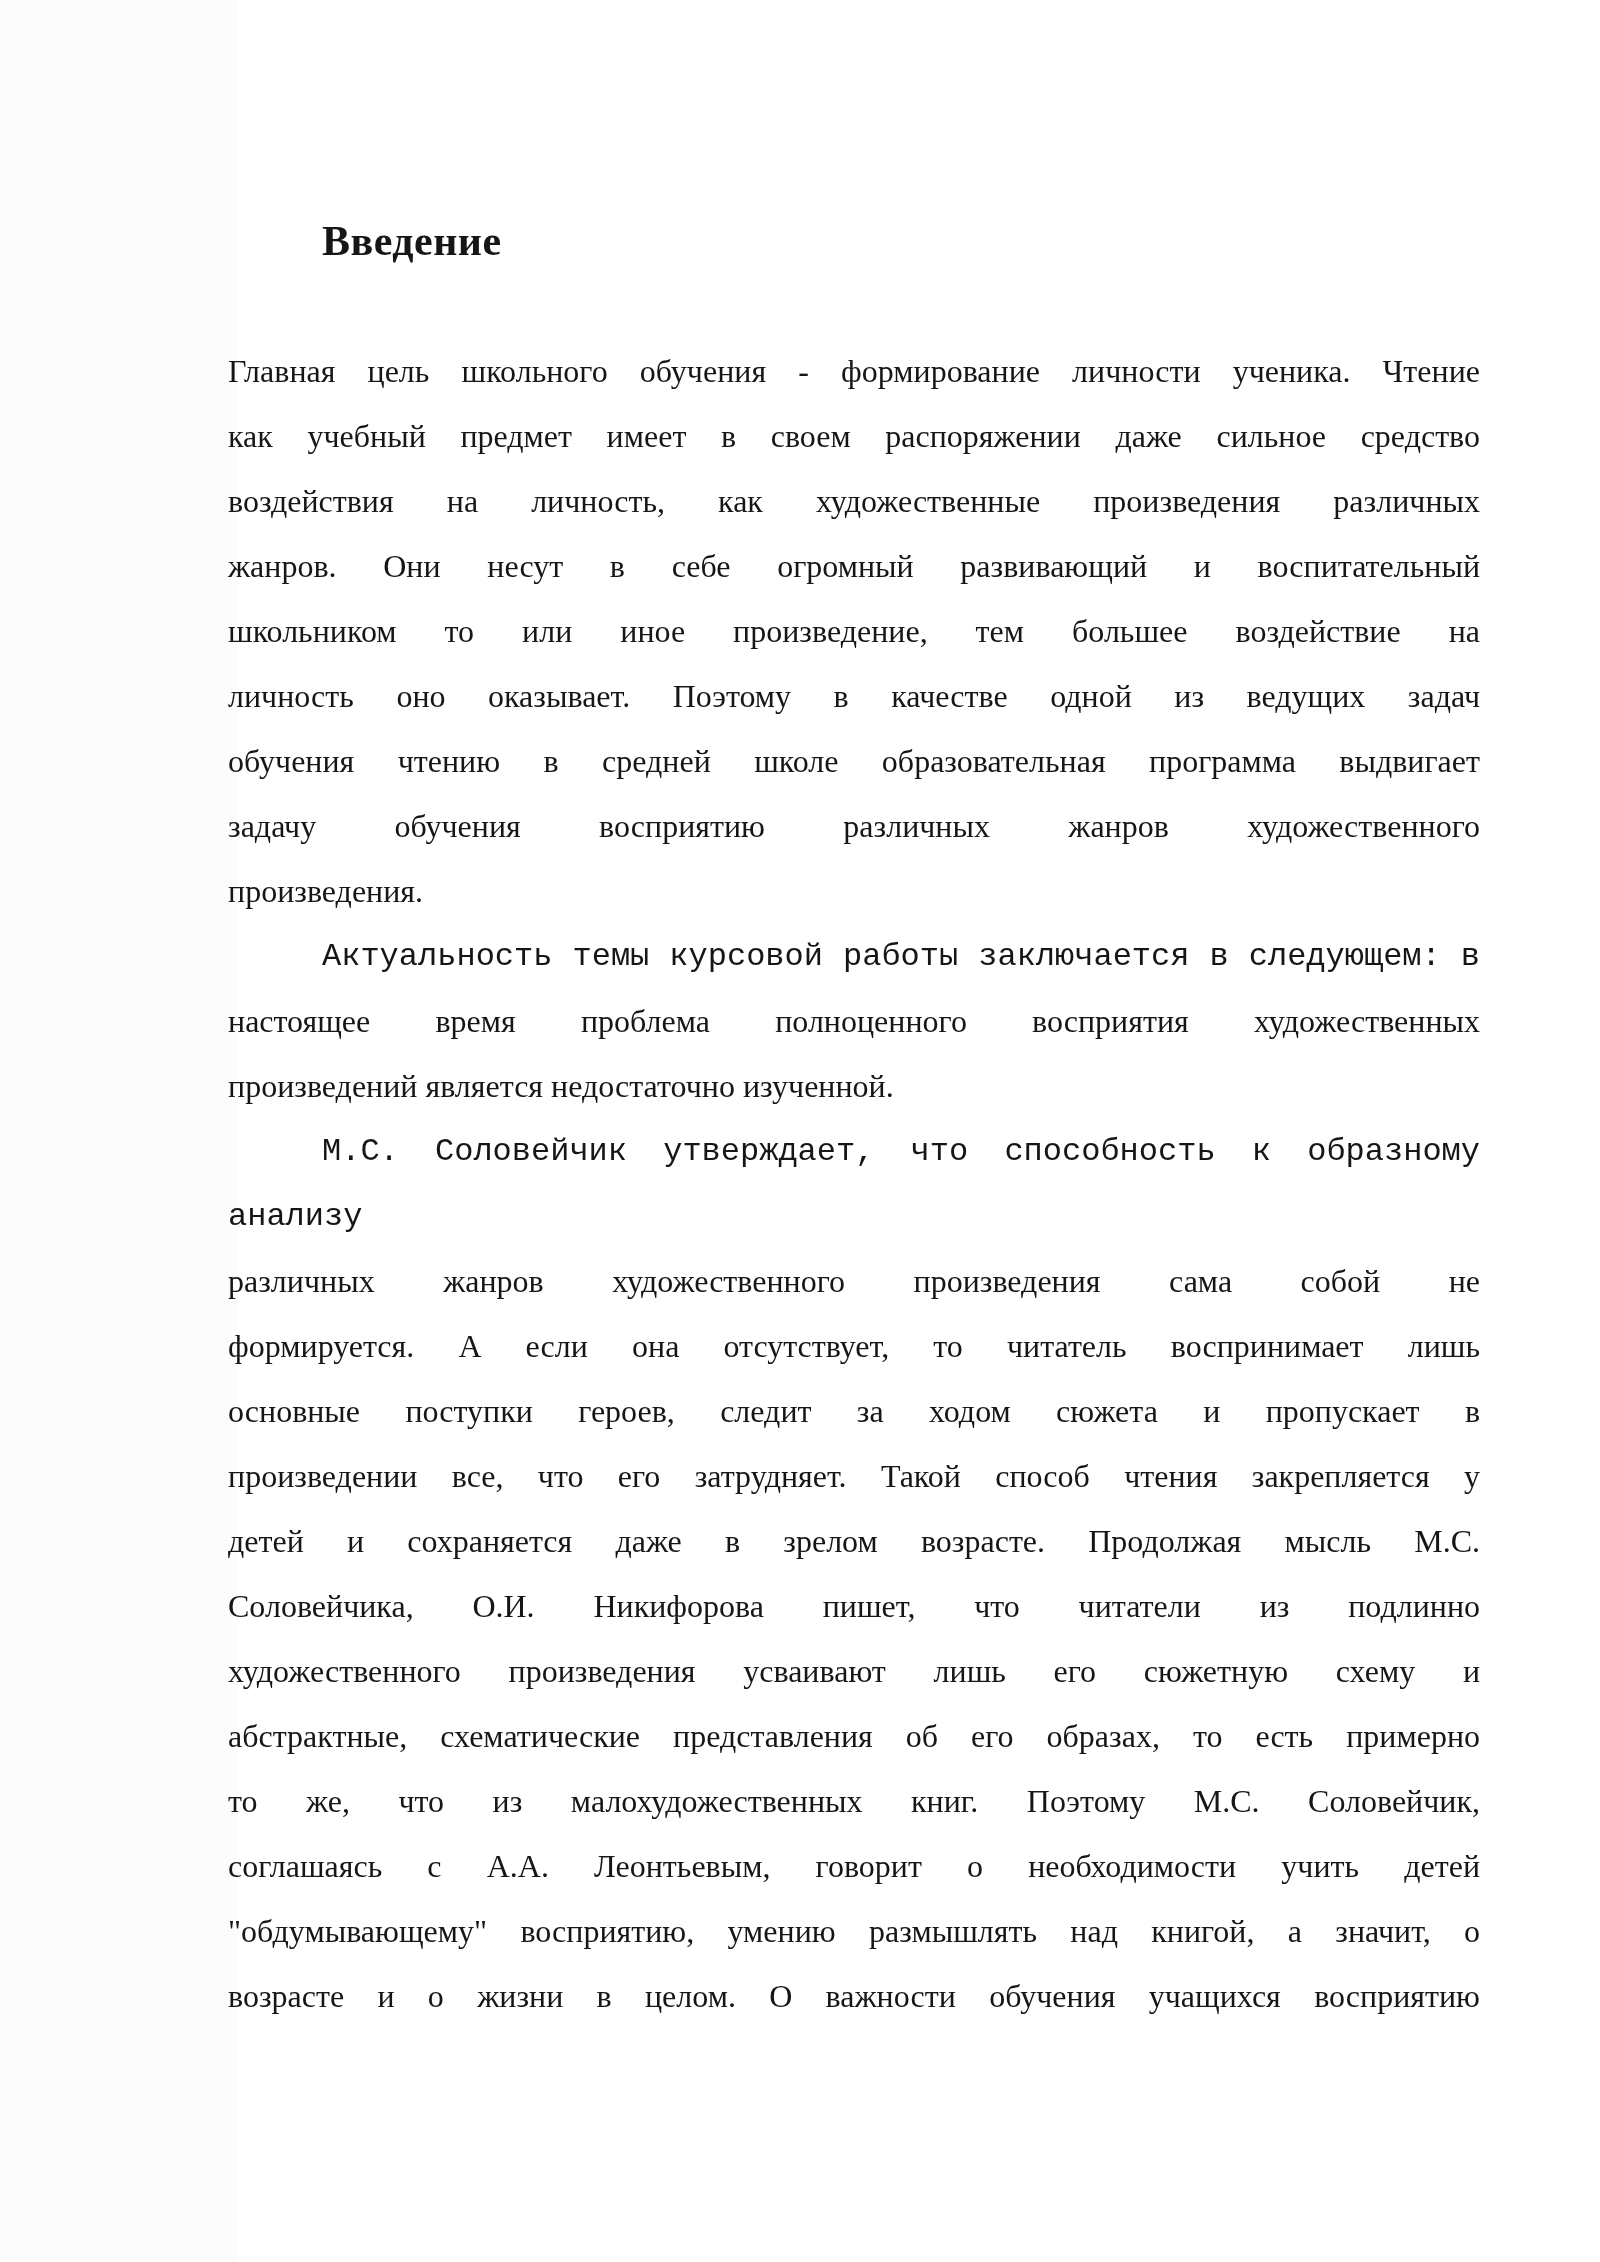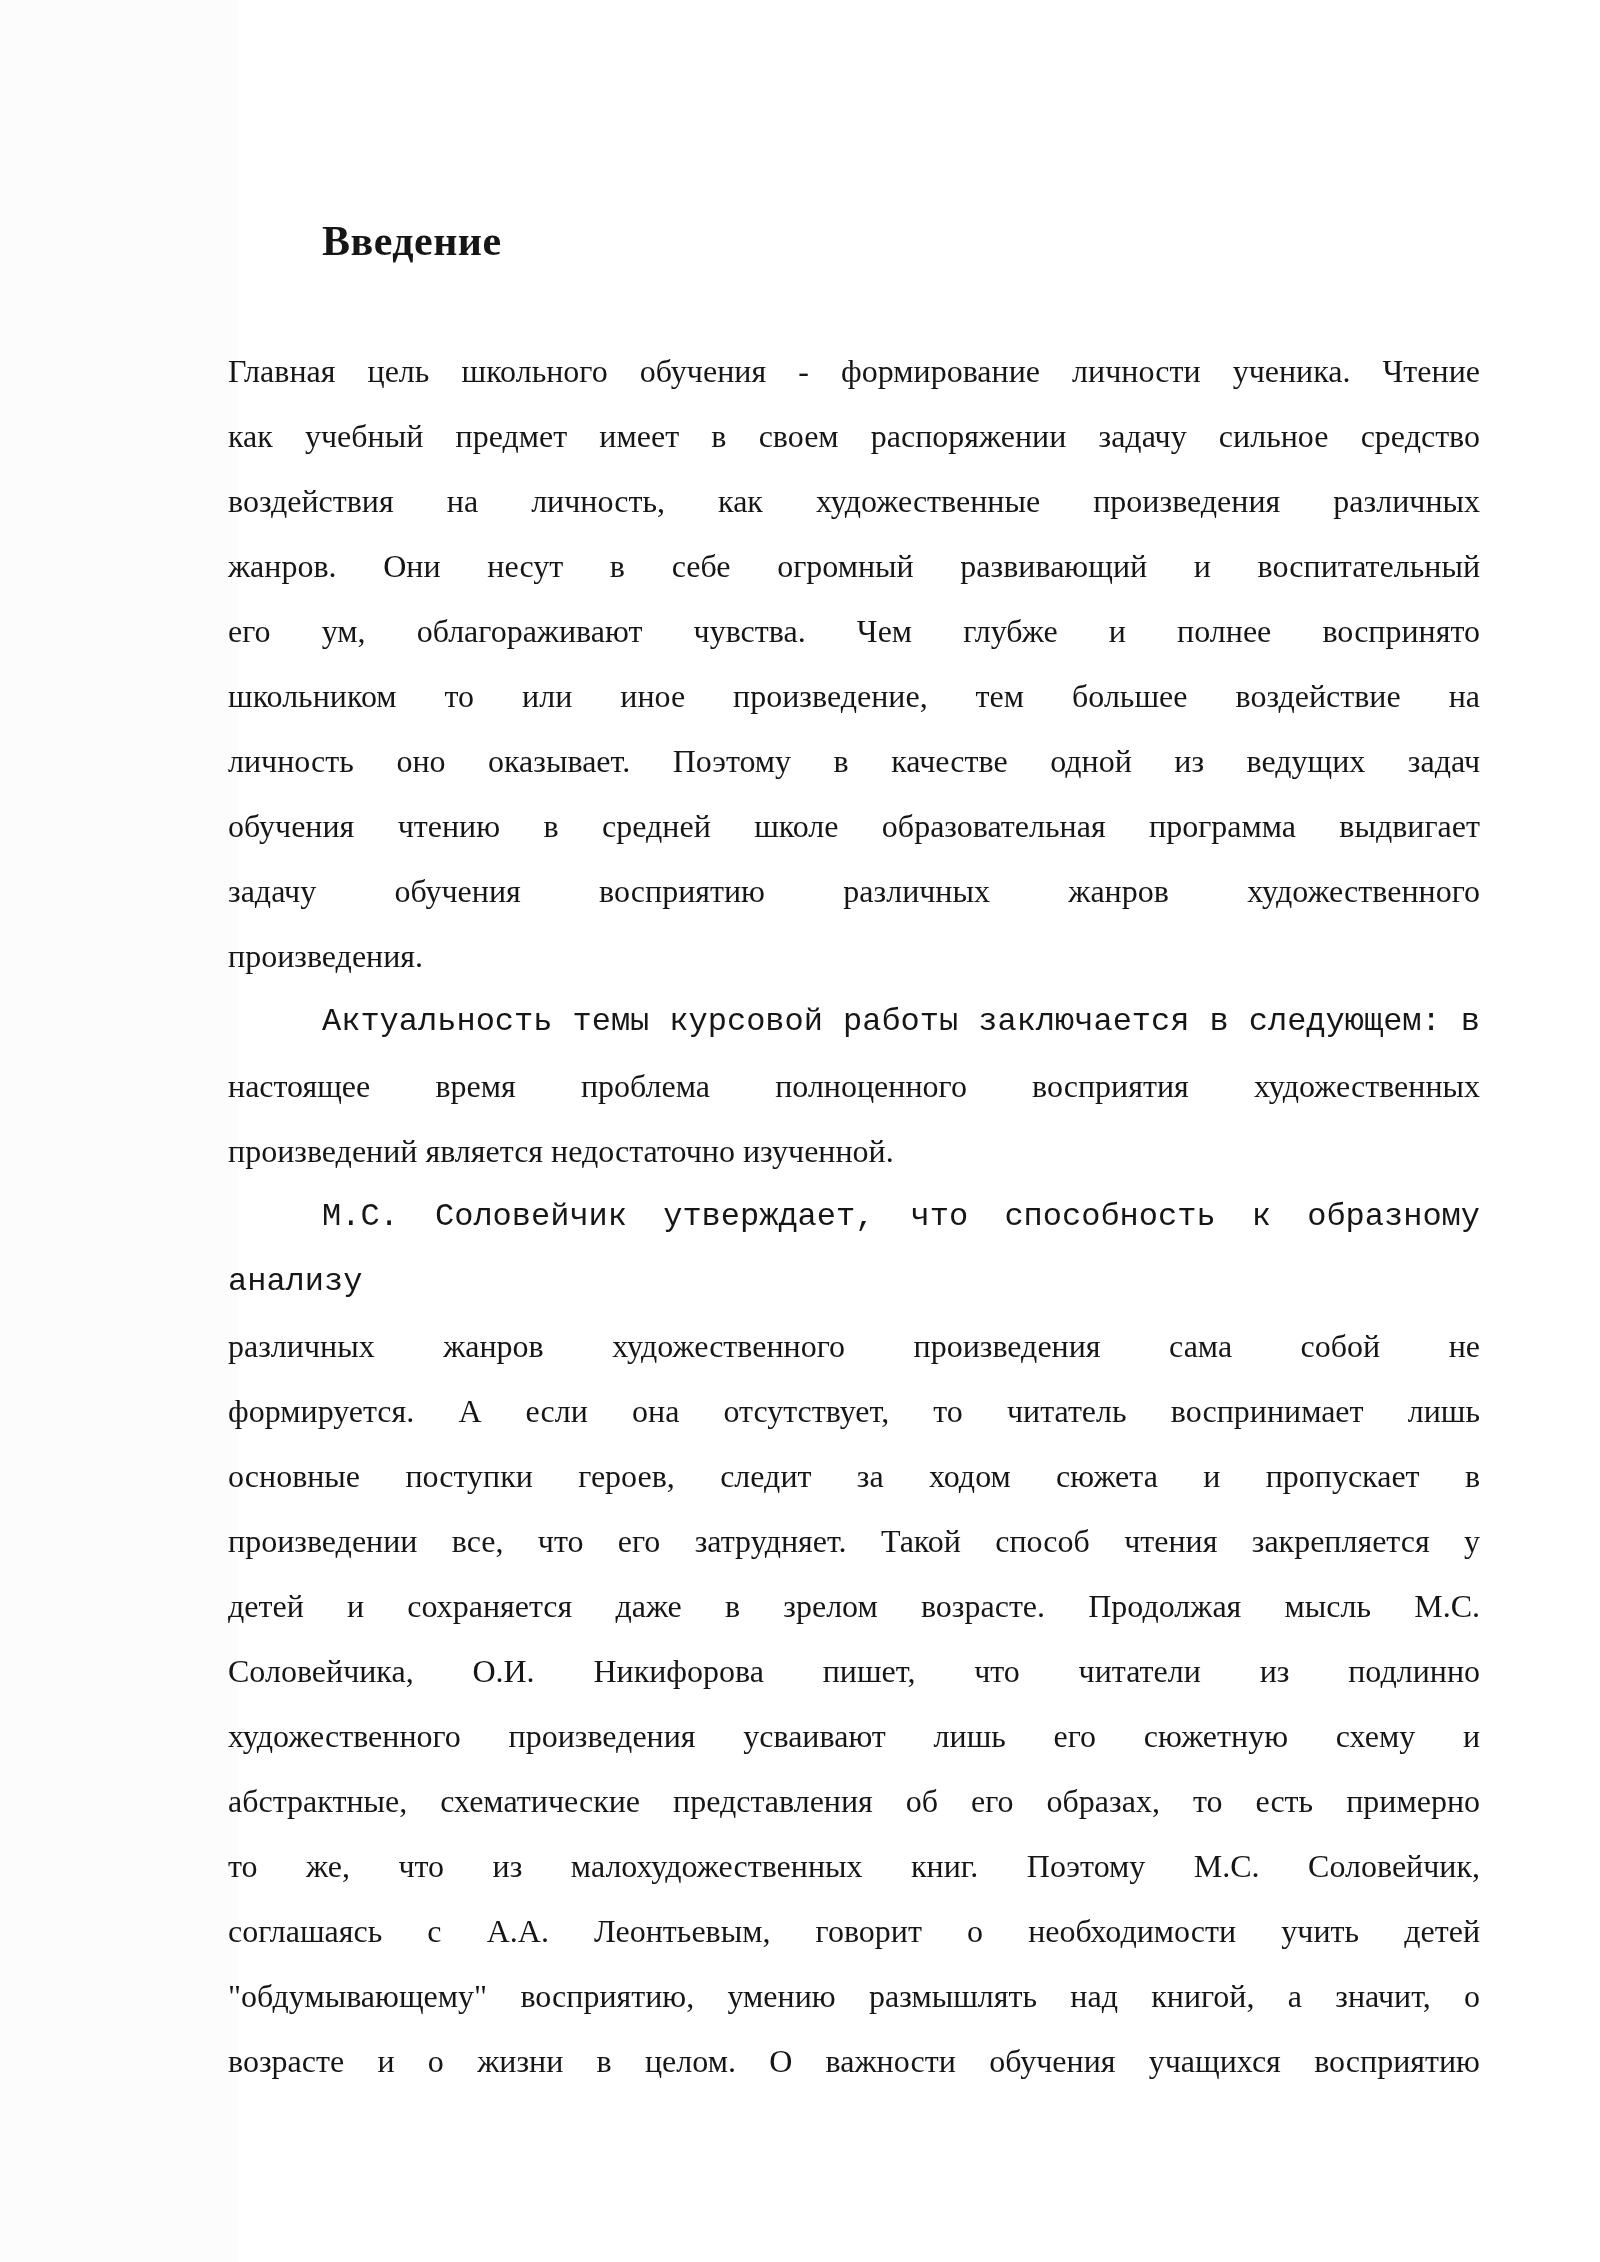--- a/index.html
+++ b/index.html
@@ -54,7 +54,7 @@
     <div>
         <div class="para">
           <div class="line">Главная цель школьного обучения - формирование личности ученика. Чтение</div>
-          <div class="line">как учебный предмет имеет в своем распоряжении задачу сильное средство</div>
+          <div class="line">как учебный предмет имеет в своем распоряжении даже сильное средство</div>
           <div class="line">воздействия на личность, как художественные произведения различных</div>
           <div class="line">жанров. Они несут в себе огромный развивающий и воспитательный</div>
           <div class="line">его ум, облагораживают чувства. Чем глубже и полнее воспринято</div>

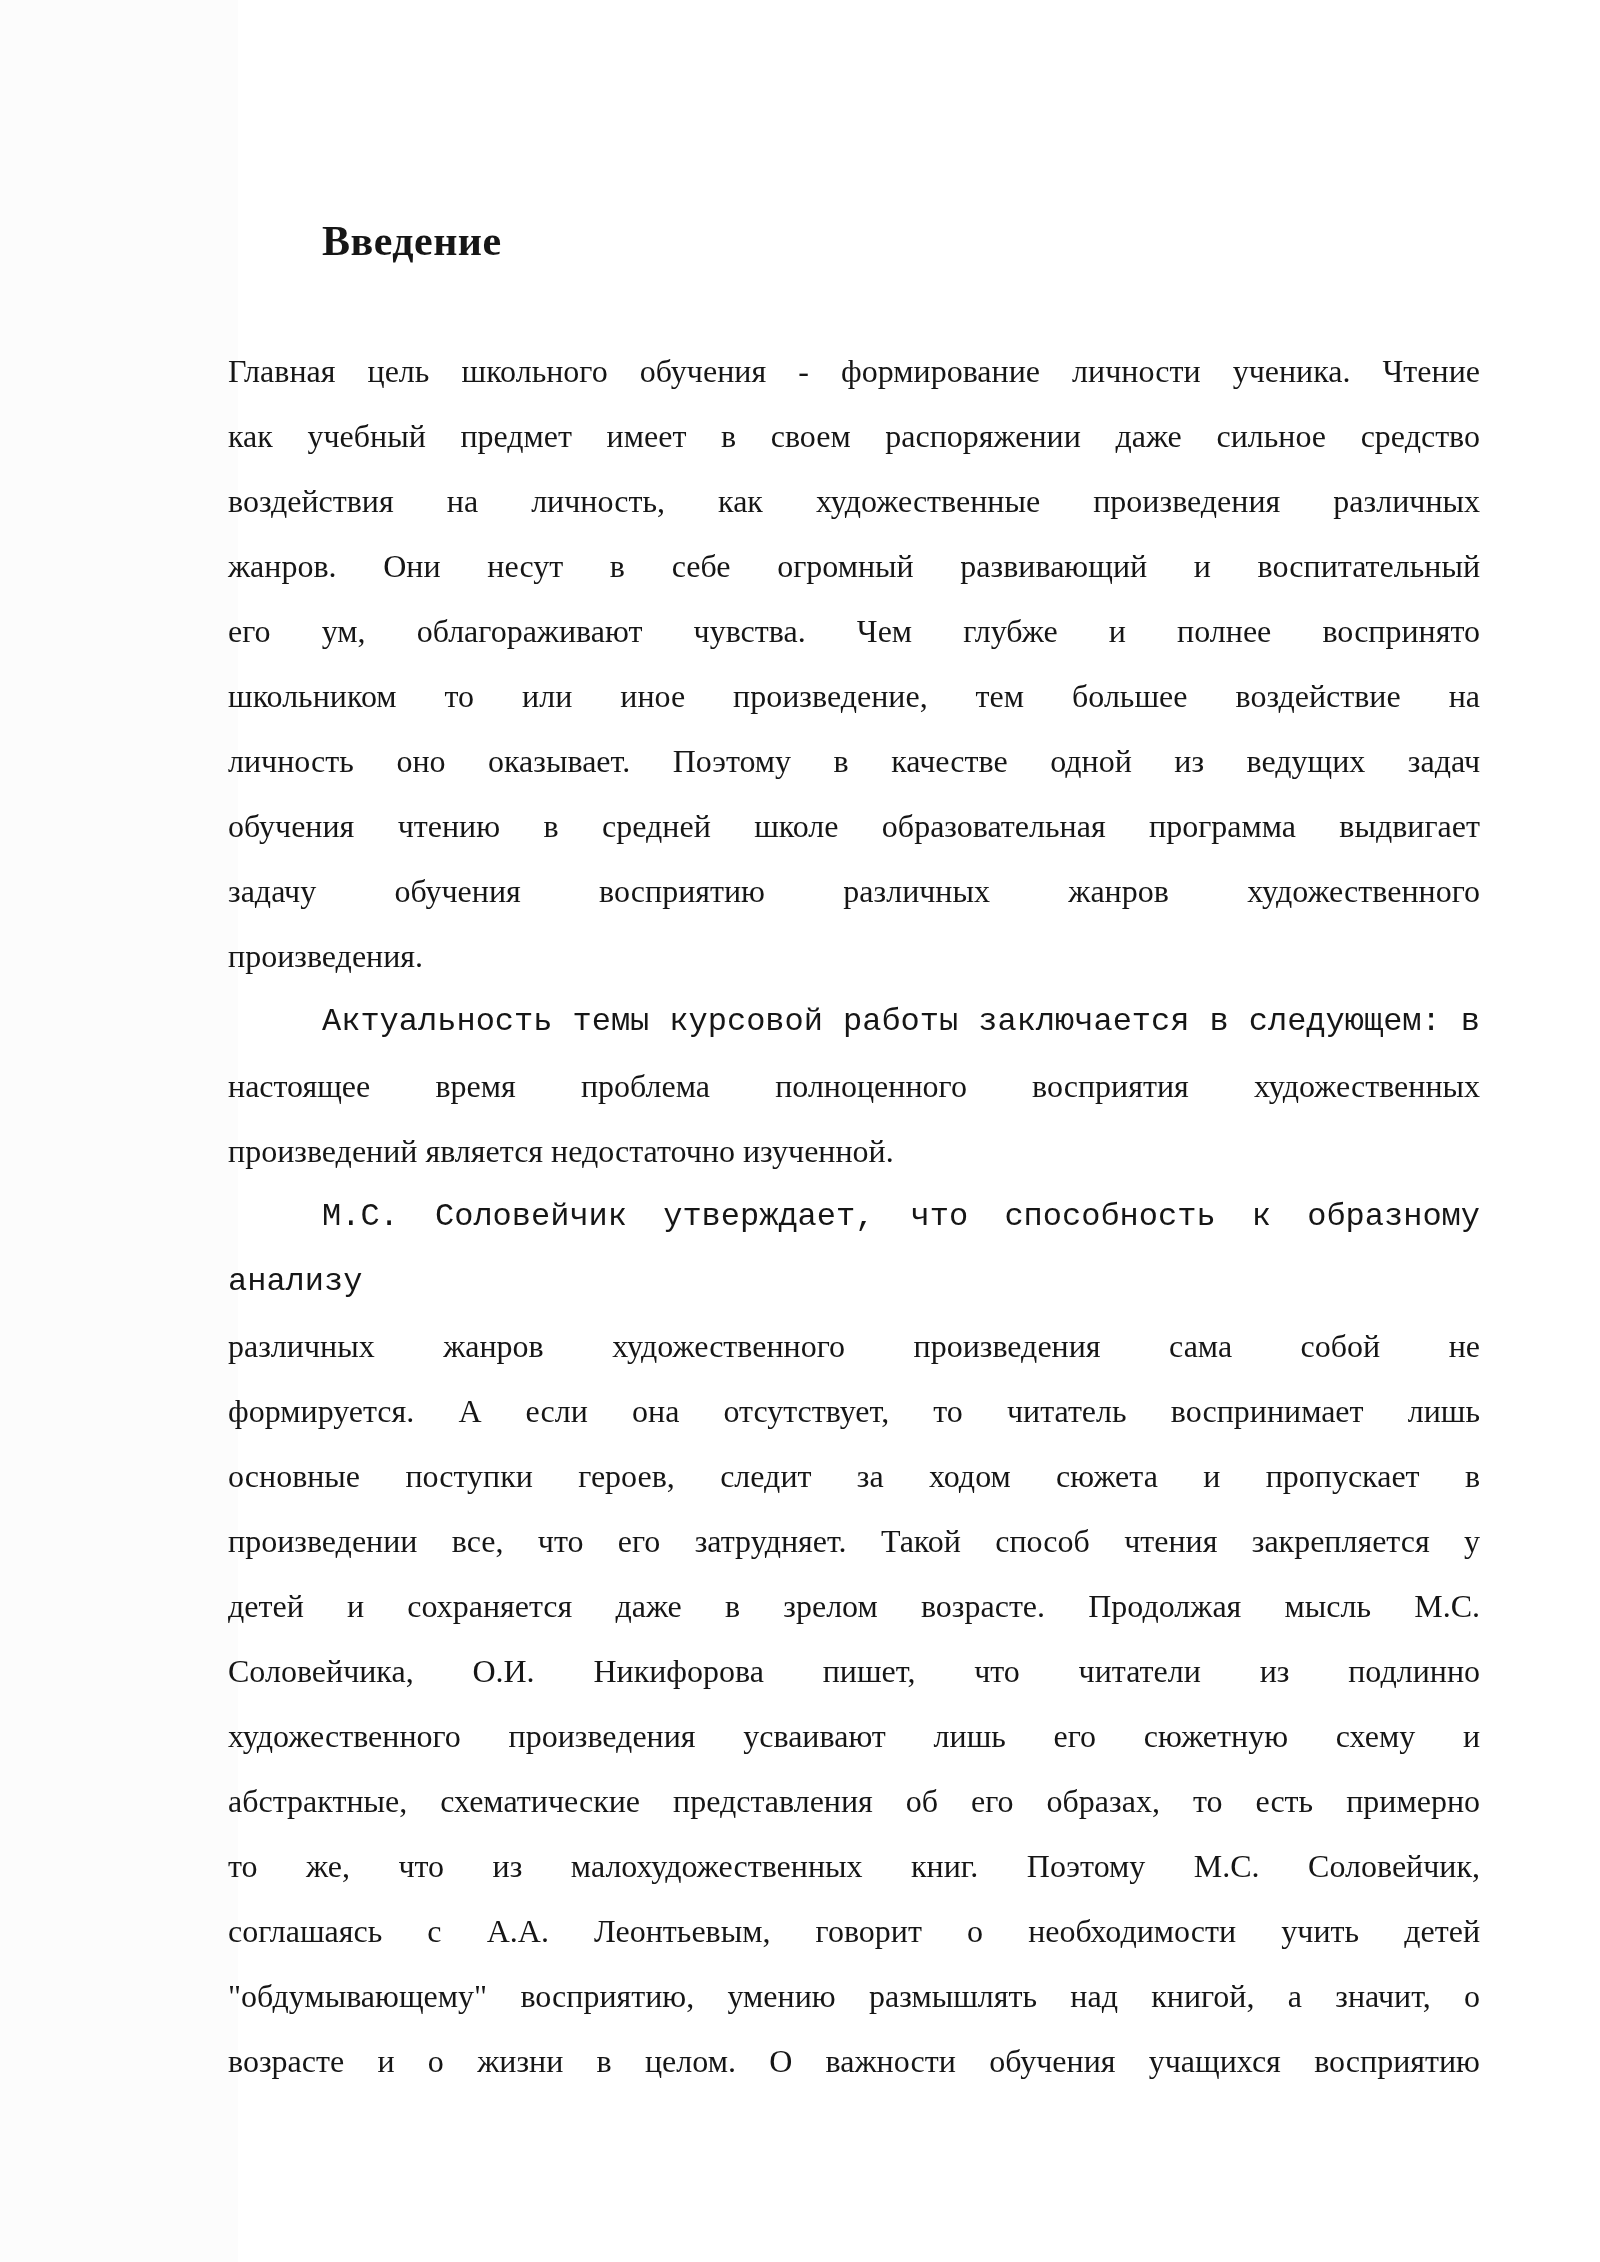--- a/index.html
+++ b/index.html
@@ -57,7 +57,6 @@
           <div class="line">как учебный предмет имеет в своем распоряжении даже сильное средство</div>
           <div class="line">воздействия на личность, как художественные произведения различных</div>
           <div class="line">жанров. Они несут в себе огромный развивающий и воспитательный</div>
-          <div class="line">его ум, облагораживают чувства. Чем глубже и полнее воспринято</div>
           <div class="line">школьником то или иное произведение, тем большее воздействие на</div>
           <div class="line">личность оно оказывает. Поэтому в качестве одной из ведущих задач</div>
           <div class="line">обучения чтению в средней школе образовательная программа выдвигает</div>

